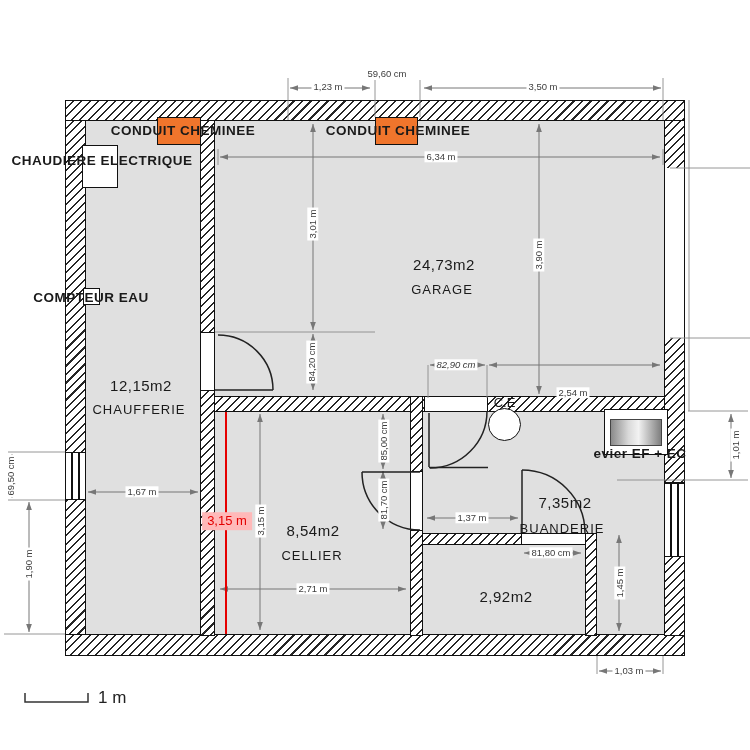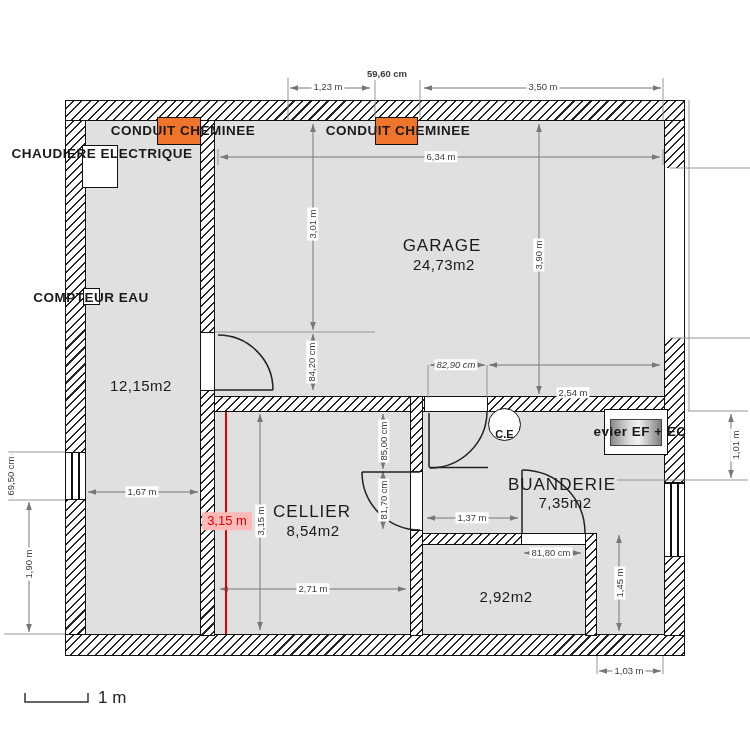--- a/index.html
+++ b/index.html
@@ -166,7 +166,7 @@
   <div class="label room-area" style="left:506px;top:596px;">2,92m2</div>
 
   <div class="dim" style="left:328px;top:87px;">1,23 m</div>
-  <div class="dim" style="left:387px;top:74px;font-weight:bold;">59,60 cm</div>
+  <div class="dim" style="left:387px;top:74px;">59,60 cm</div>
   <div class="dim" style="left:543px;top:87px;">3,50 m</div>
   <div class="dim" style="left:441px;top:157px;">6,34 m</div>
   <div class="dim rot" style="left:313px;top:224px;">3,01 m</div>

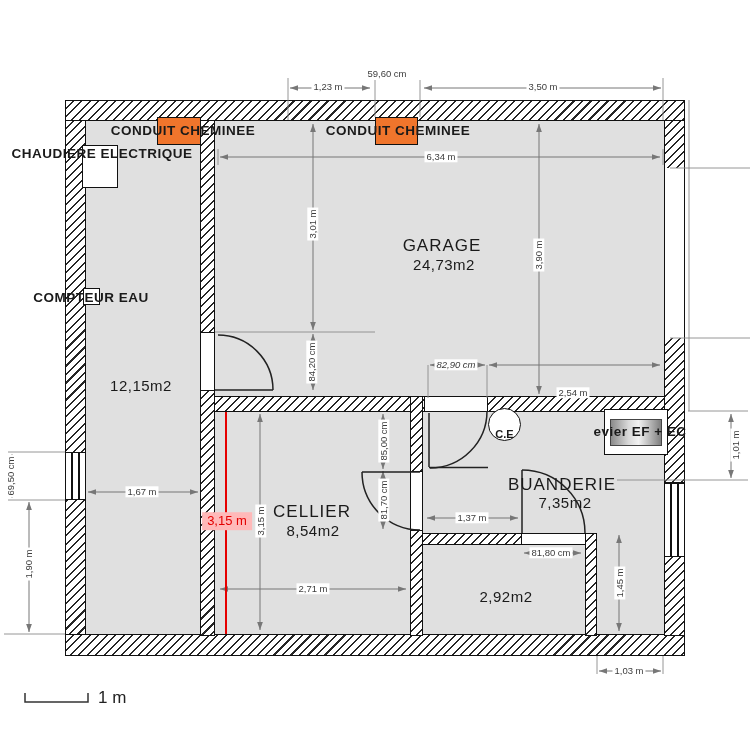--- a/index.html
+++ b/index.html
@@ -151,7 +151,7 @@
 
   <div class="label annot" style="left:183px;top:130px;">CONDUIT CHEMINEE</div>
   <div class="label annot" style="left:398px;top:130px;">CONDUIT CHEMINEE</div>
-  <div class="label annot" style="left:102px;top:153px;">CHAUDIERE ELECTRIQUE</div>
+  <div class="label annot" style="left:102px;top:160px;">CHAUDIERE ELECTRIQUE</div>
   <div class="label annot" style="left:91px;top:297px;">COMPTEUR EAU</div>
   <div class="label annot" style="left:640px;top:431px;">evier EF + EC</div>
   <div class="label" style="left:504.5px;top:434px;font-size:11px;font-weight:bold;">C.E</div>

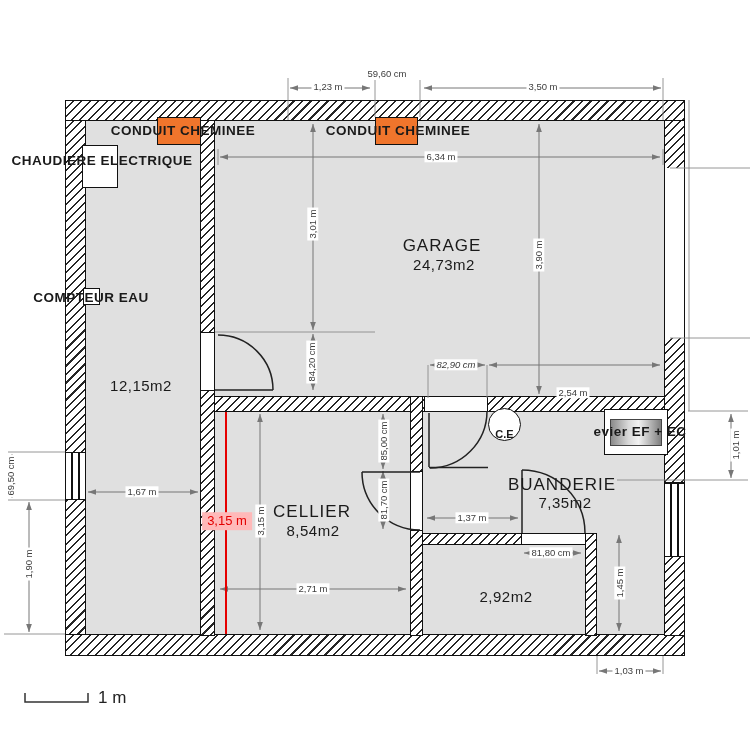--- a/index.html
+++ b/index.html
@@ -14,7 +14,7 @@
   .window .pane{width:1.5px;height:100%;background:#111;}
   .glass-opening{background:#ffffff;border-left:1.5px solid #111;border-right:1.5px solid #111;box-sizing:border-box;}
   .label{position:absolute;transform:translate(-50%,-50%);white-space:nowrap;color:#1a1a1a;}
-  .room-name{font-size:17px;letter-spacing:1px;}
+  .room-name{font-size:13px;letter-spacing:1px;margin-top:43px;}
   .room-area{font-size:15px;letter-spacing:0.5px;text-align:right;}
   .annot{font-size:13.5px;letter-spacing:0.5px;font-weight:bold;}
   .dim{position:absolute;transform:translate(-50%,-50%);font-size:9.5px;color:#3c3c3c;

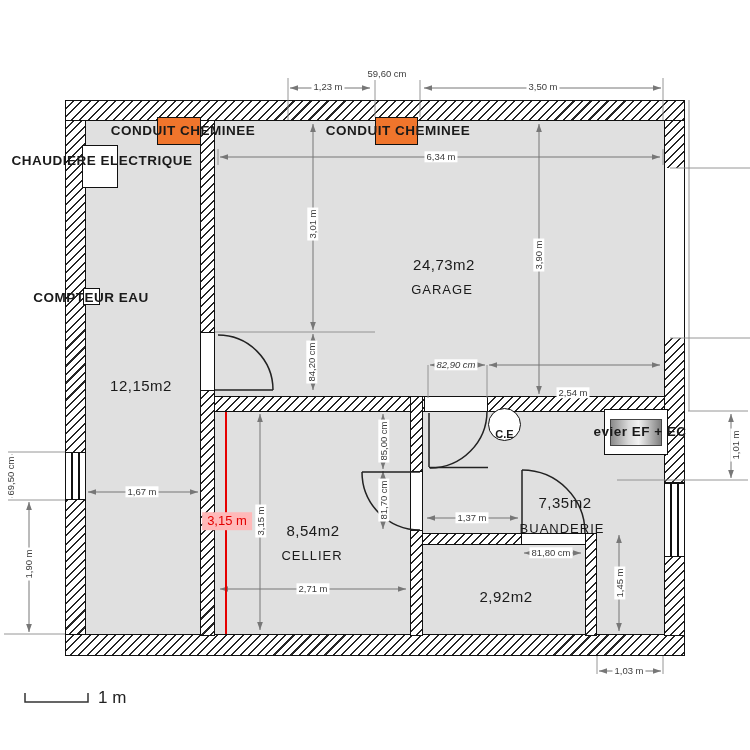--- a/index.html
+++ b/index.html
@@ -156,6 +156,7 @@
   <div class="label annot" style="left:640px;top:431px;">evier EF + EC</div>
   <div class="label" style="left:504.5px;top:434px;font-size:11px;font-weight:bold;">C.E</div>
 
+  <div class="label room-name" style="left:139px;top:366px;">CHAUFFERIE</div>
   <div class="label room-area" style="left:141px;top:385px;">12,15m2</div>
   <div class="label room-name" style="left:442px;top:246px;">GARAGE</div>
   <div class="label room-area" style="left:444px;top:264px;">24,73m2</div>

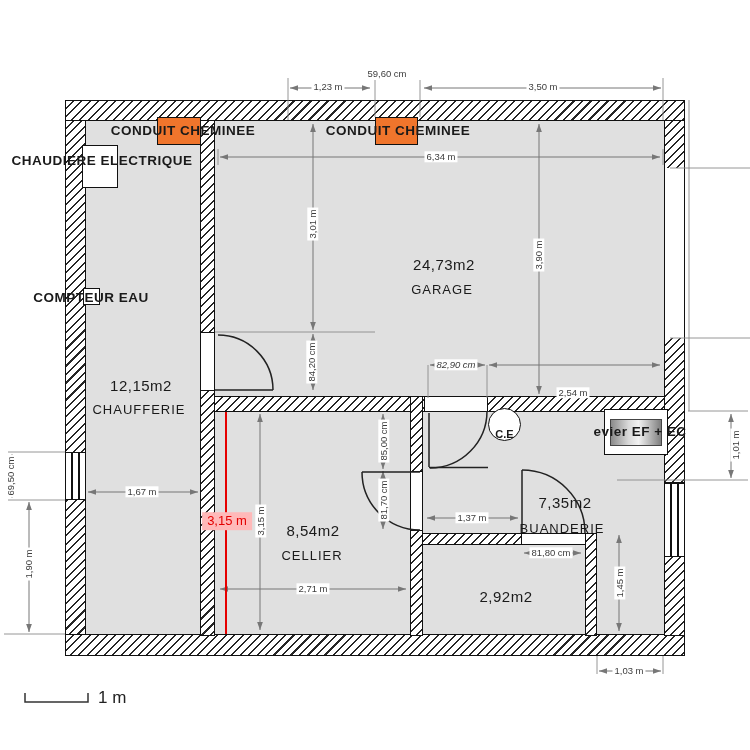--- a/index.html
+++ b/index.html
@@ -154,7 +154,7 @@
   <div class="label annot" style="left:102px;top:160px;">CHAUDIERE ELECTRIQUE</div>
   <div class="label annot" style="left:91px;top:297px;">COMPTEUR EAU</div>
   <div class="label annot" style="left:640px;top:431px;">evier EF + EC</div>
-  <div class="label" style="left:504.5px;top:434px;font-size:11px;font-weight:bold;">C.E</div>
+  <div class="label" style="left:504.5px;top:402px;font-size:13px;">C.E</div>
 
   <div class="label room-name" style="left:139px;top:366px;">CHAUFFERIE</div>
   <div class="label room-area" style="left:141px;top:385px;">12,15m2</div>

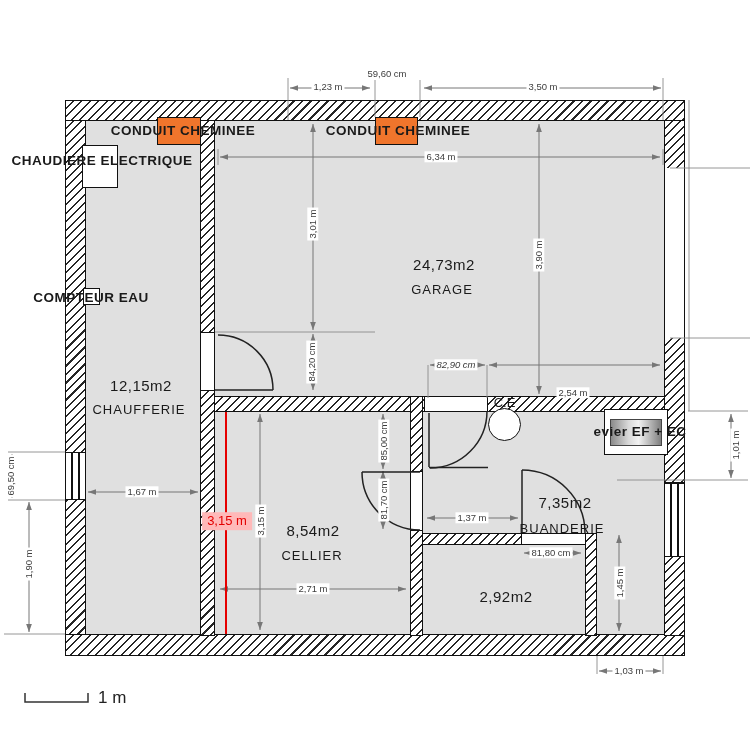--- a/index.html
+++ b/index.html
@@ -153,7 +153,7 @@
   <div class="label annot" style="left:398px;top:130px;">CONDUIT CHEMINEE</div>
   <div class="label annot" style="left:102px;top:160px;">CHAUDIERE ELECTRIQUE</div>
   <div class="label annot" style="left:91px;top:297px;">COMPTEUR EAU</div>
-  <div class="label annot" style="left:640px;top:431px;">evier EF + EC</div>
+  <div class="label annot" style="left:640px;top:453px;">evier EF + EC</div>
   <div class="label" style="left:504.5px;top:402px;font-size:13px;">C.E</div>
 
   <div class="label room-name" style="left:139px;top:366px;">CHAUFFERIE</div>

